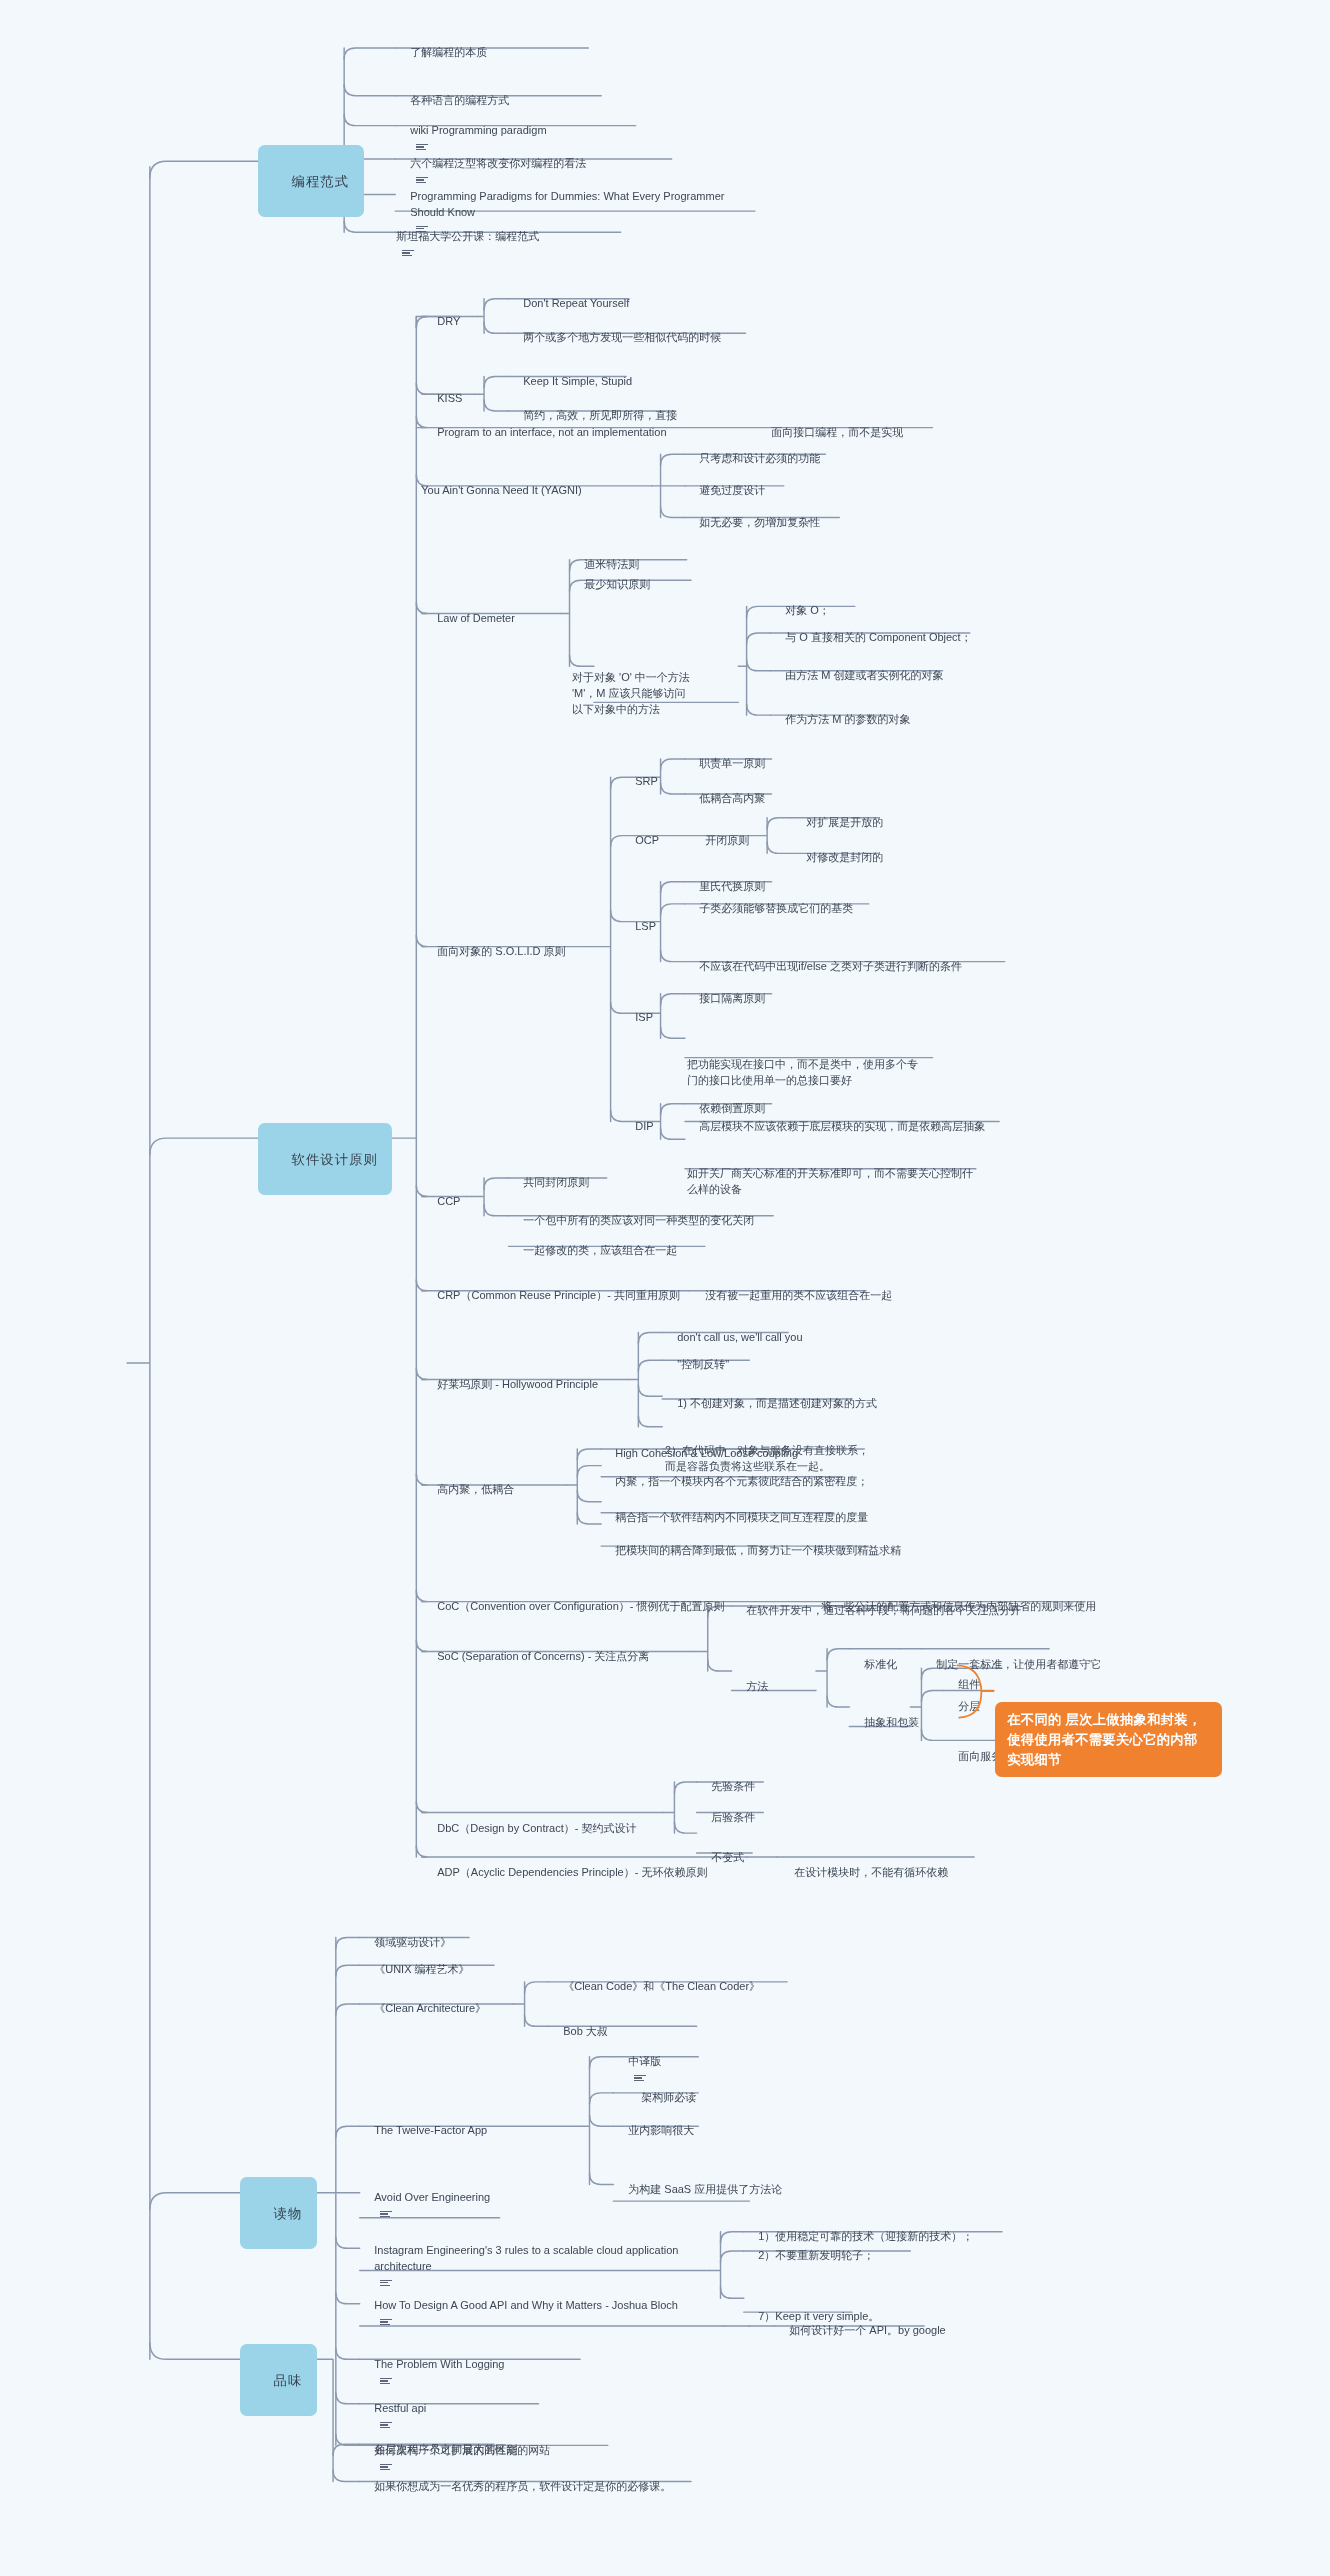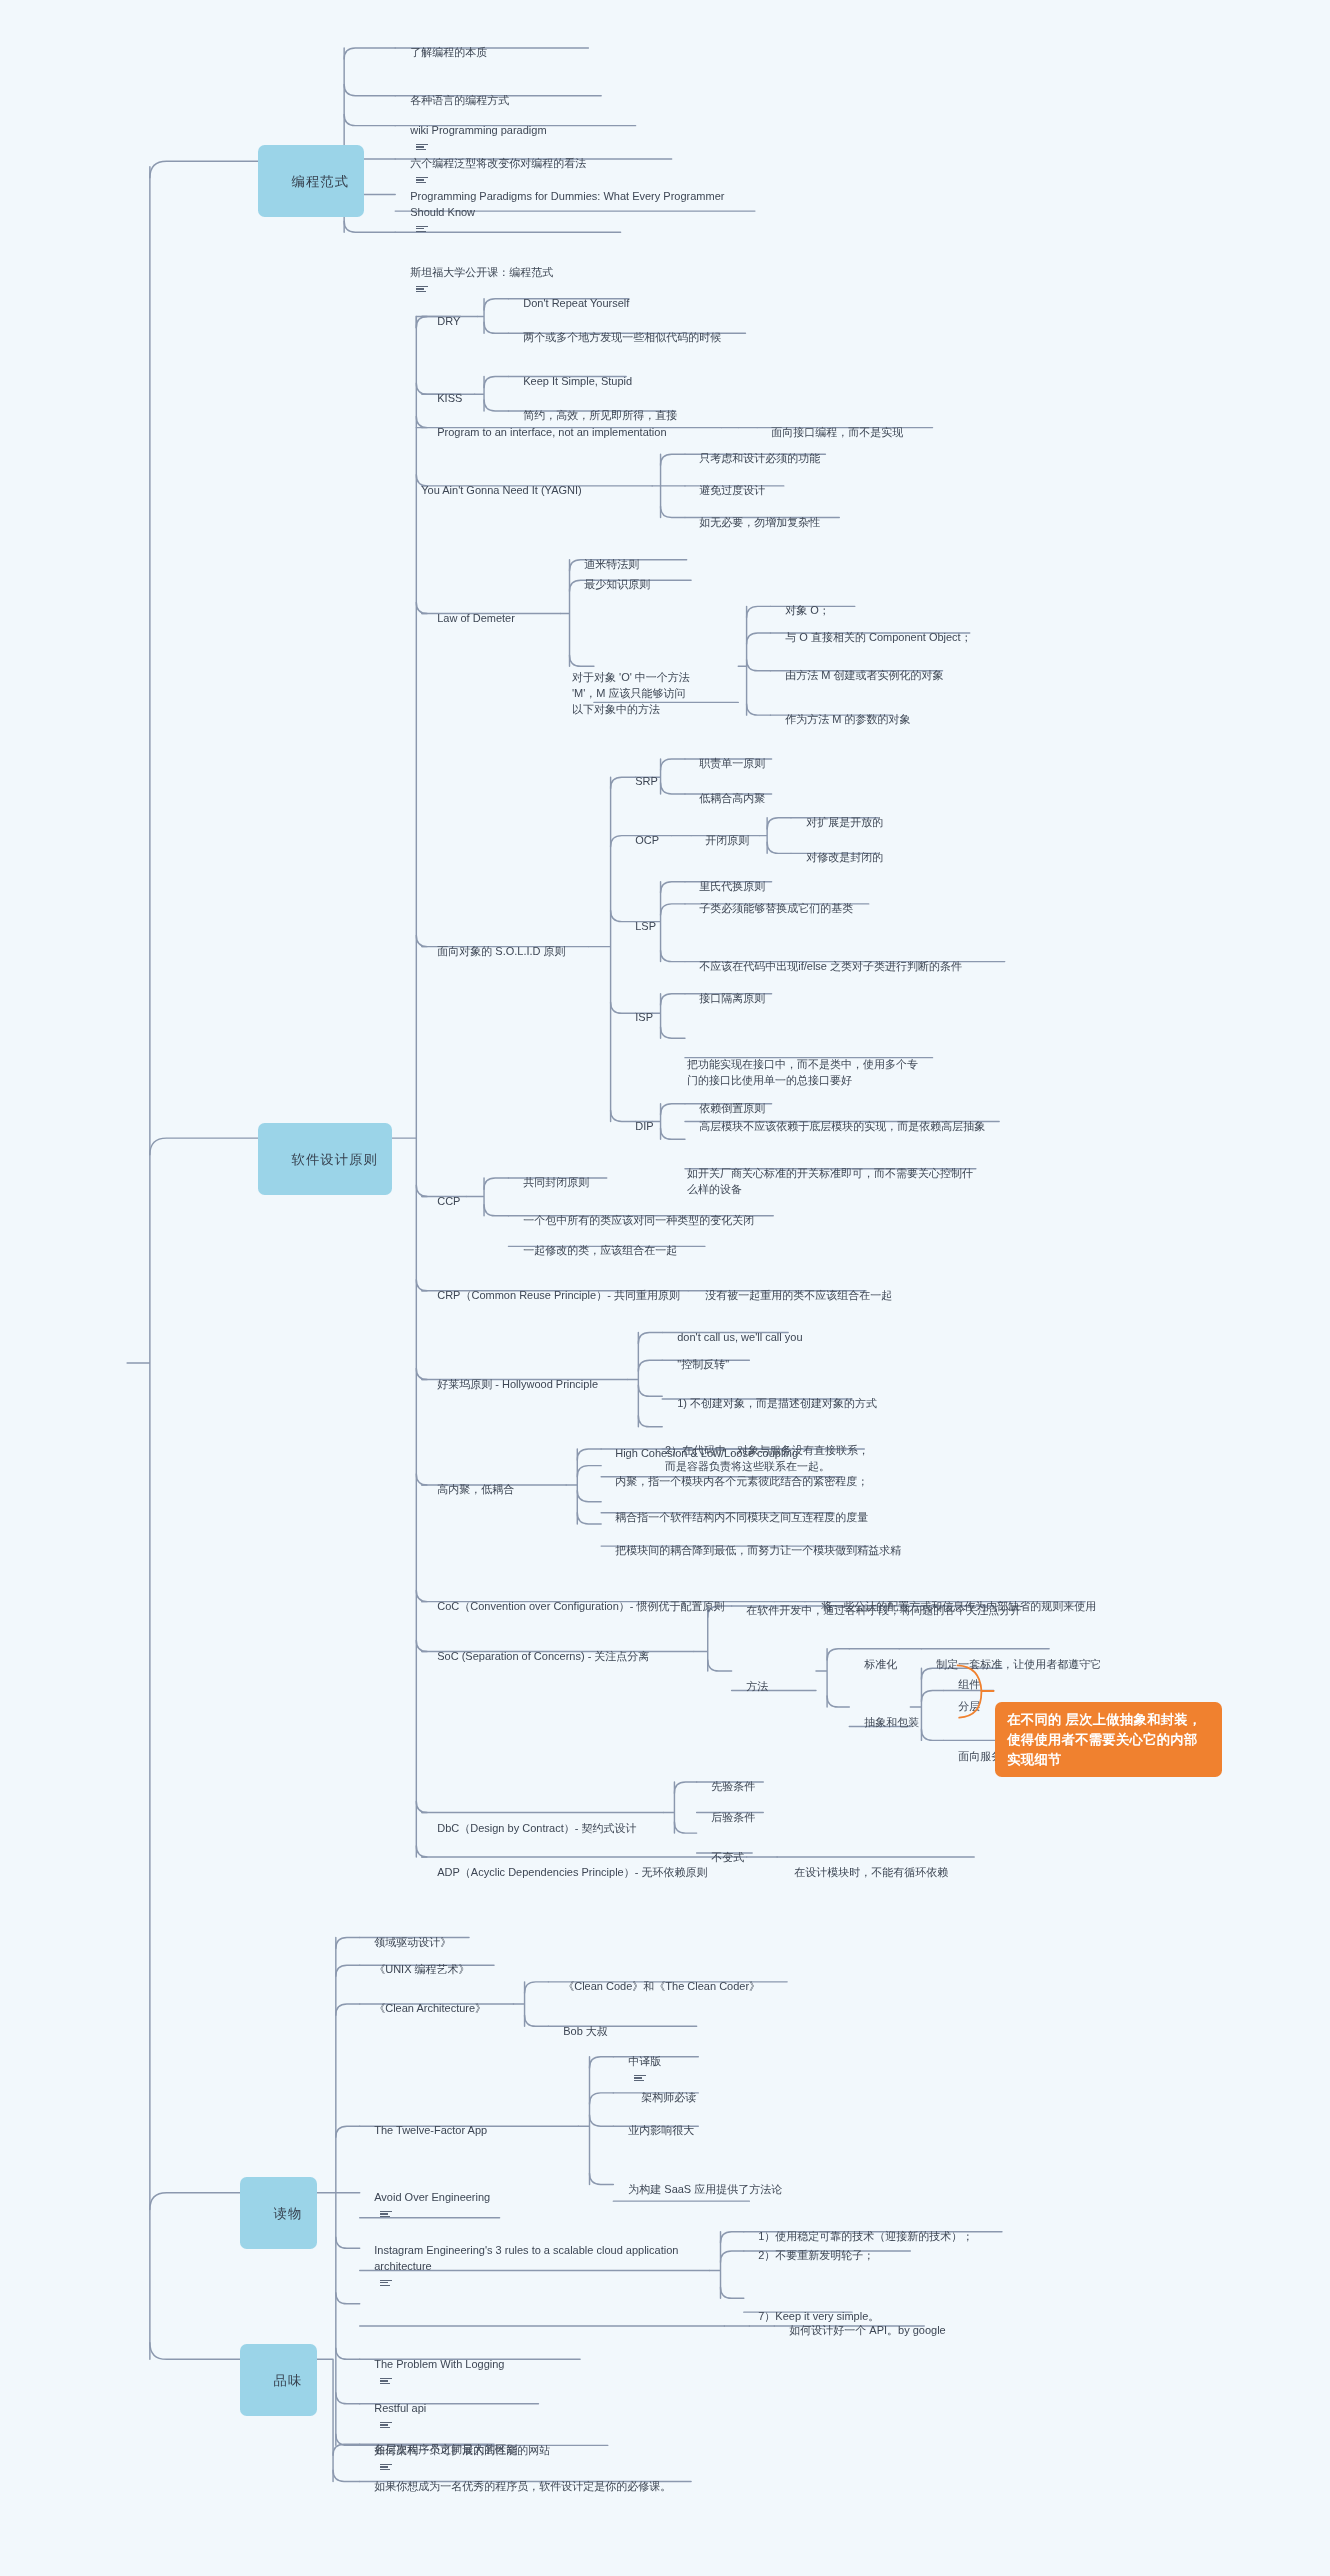--- a/index.html
+++ b/index.html
@@ -386,7 +386,7 @@
     <span class="lbl" style="max-width:322px;">Programming Paradigms for Dummies: What Every Programmer Should Know</span>
     <span class="doc-icon"><i></i><i></i><i></i></span>
   </div>
-  <div class="node" style="left:398px; top:213px;margin-top:36px;">
+  <div class="node" style="left:384px; top:213px;">
     <span class="lbl">斯坦福大学公开课：编程范式</span>
     <span class="doc-icon"><i></i><i></i><i></i></span>
   </div>

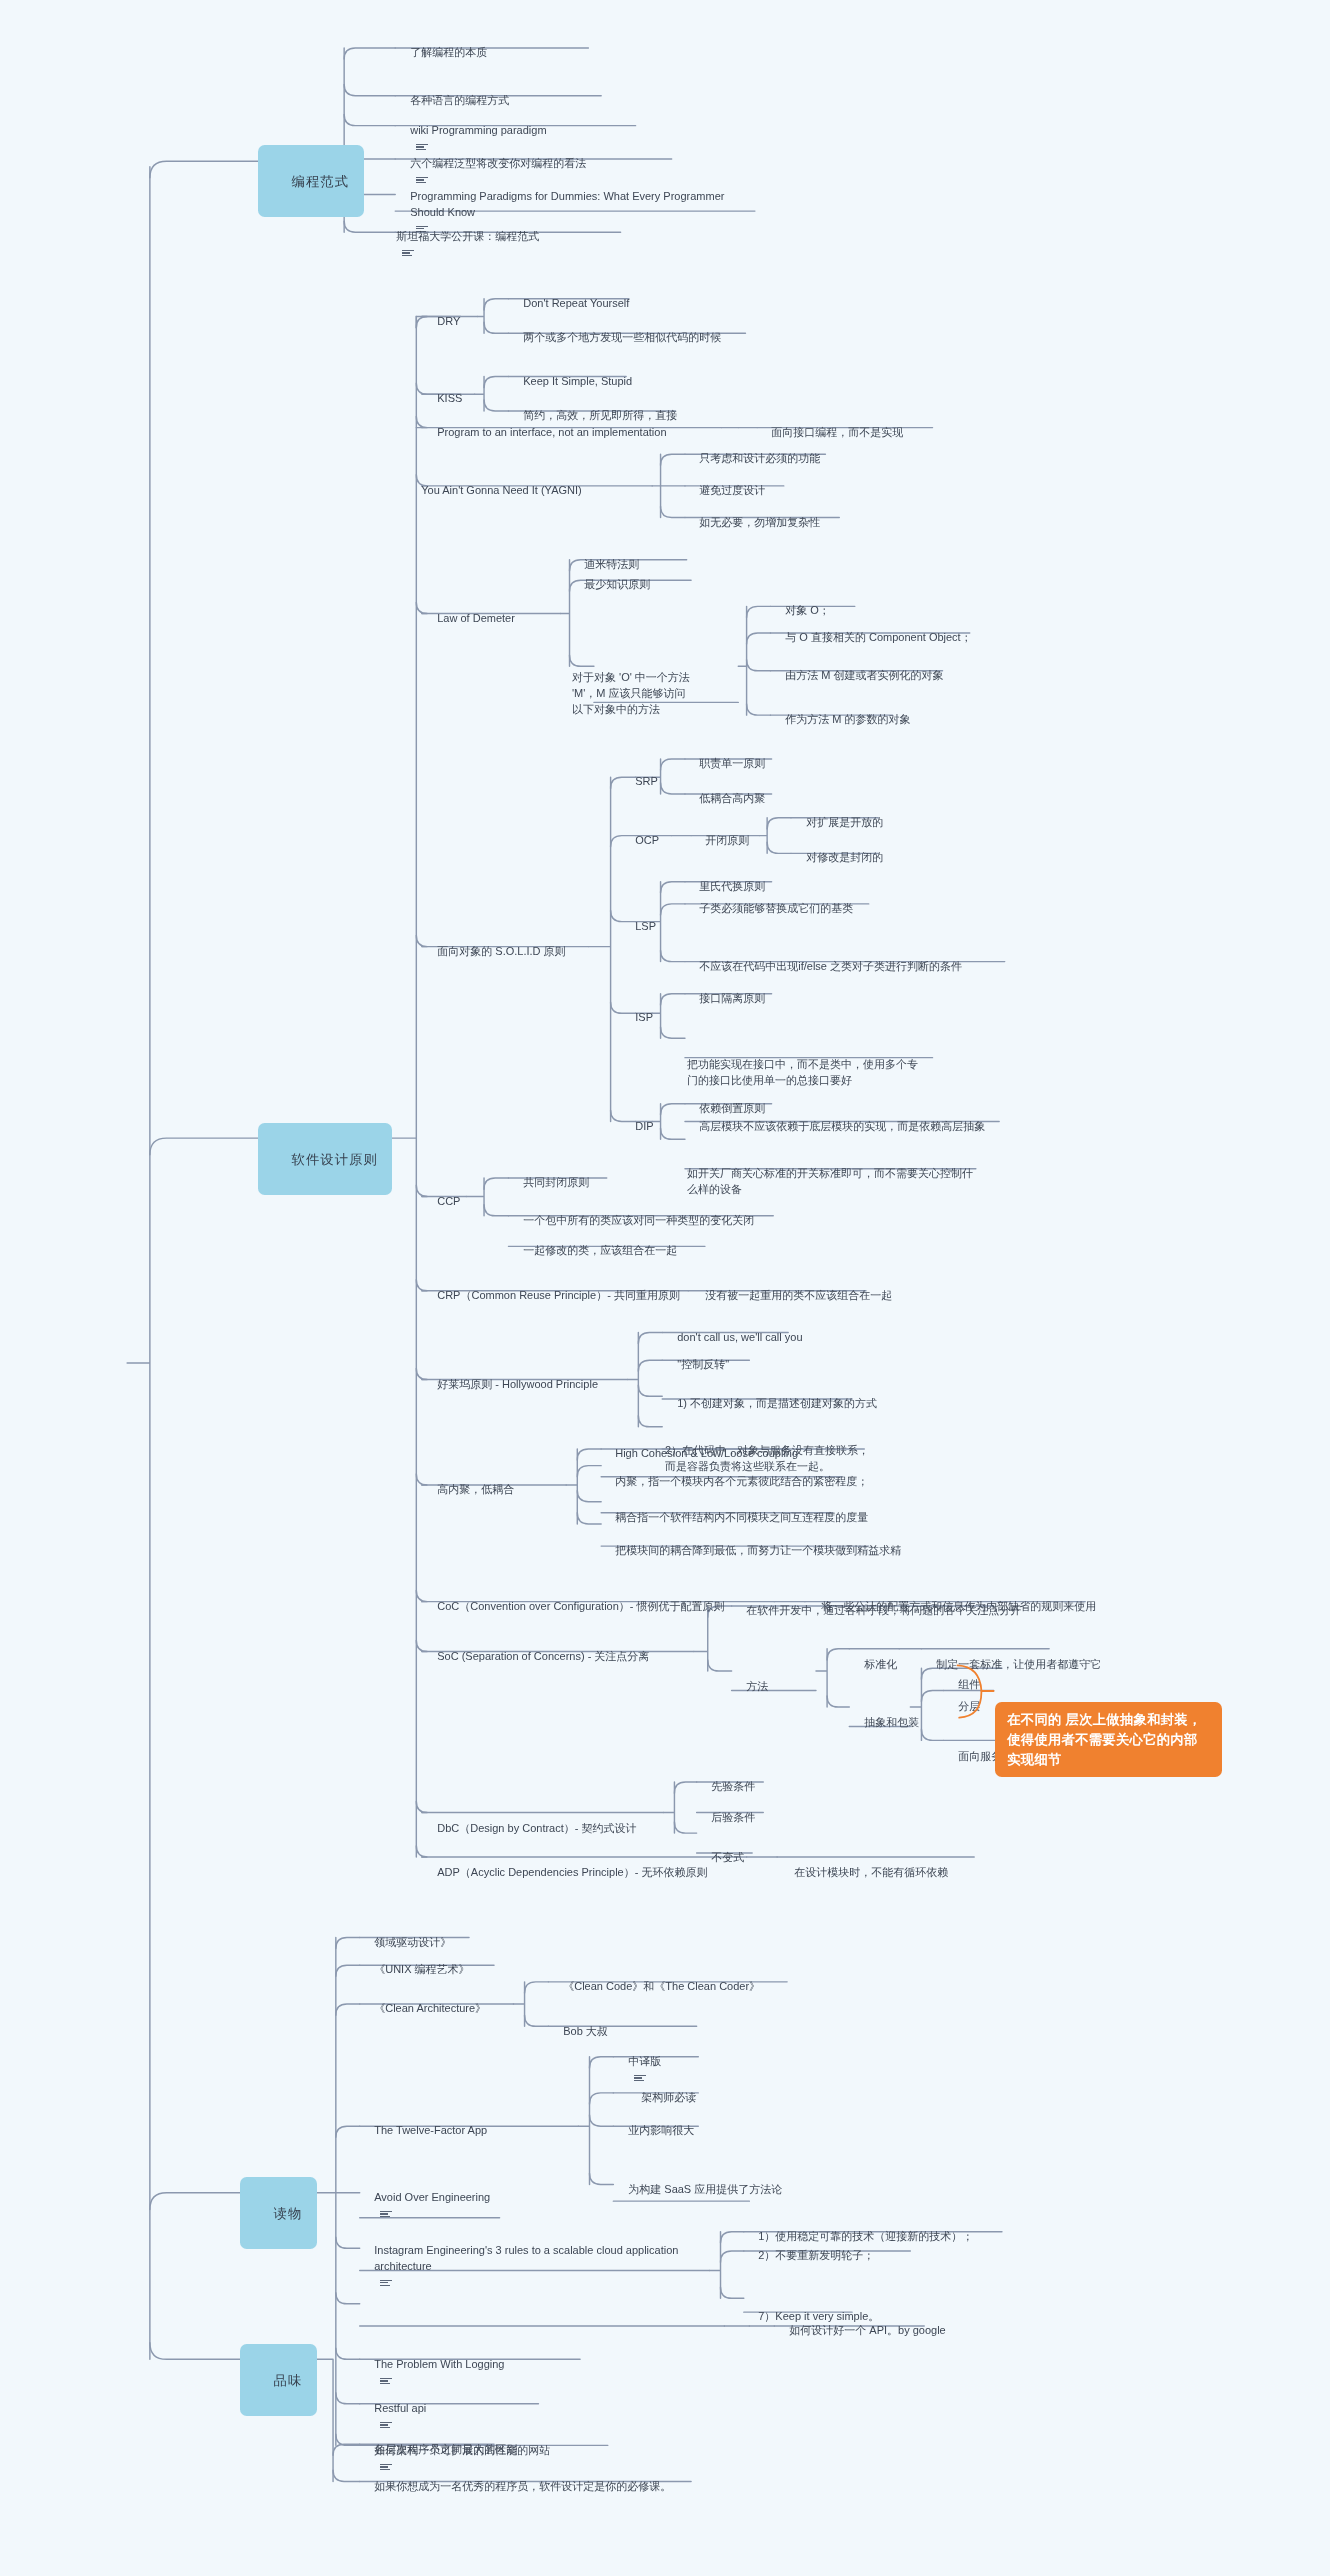--- a/index.html
+++ b/index.html
@@ -599,6 +599,9 @@
     <span class="lbl">2）不要重新发明轮子；</span></div>
   <div class="node" style="left:746px; top:2293px;">
     <span class="lbl">7）Keep it very simple。</span></div>
+  <div class="node" style="left:362px; top:2282px; width:366px;">
+    <span class="lbl" style="max-width:330px;">How To Design A Good API and Why it Matters - Joshua Bloch</span>
+    <span class="doc-icon"><i></i><i></i><i></i></span></div>
   <div class="node" style="left:777px; top:2307px;">
     <span class="lbl">如何设计好一个 API。by google</span></div>
   <div class="node" style="left:362px; top:2341px;">

